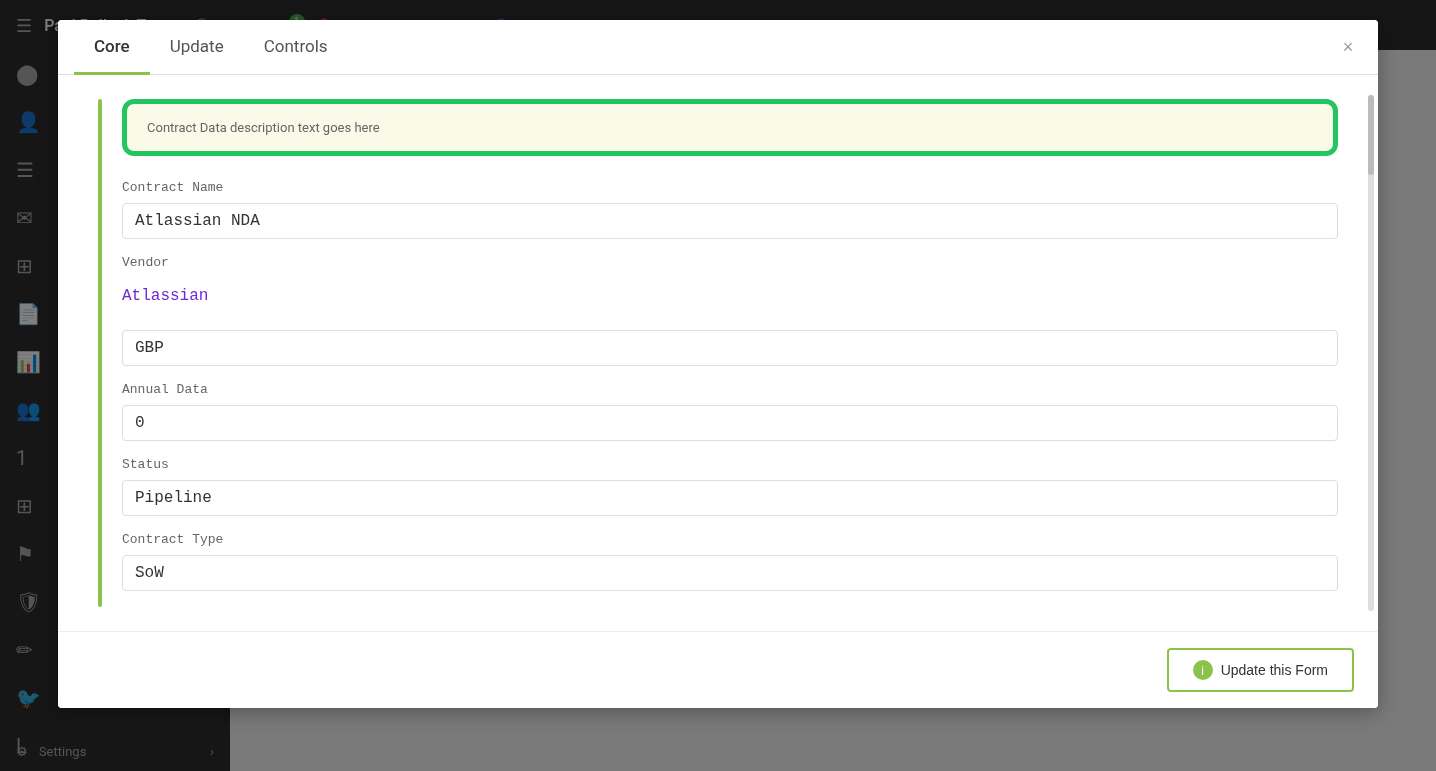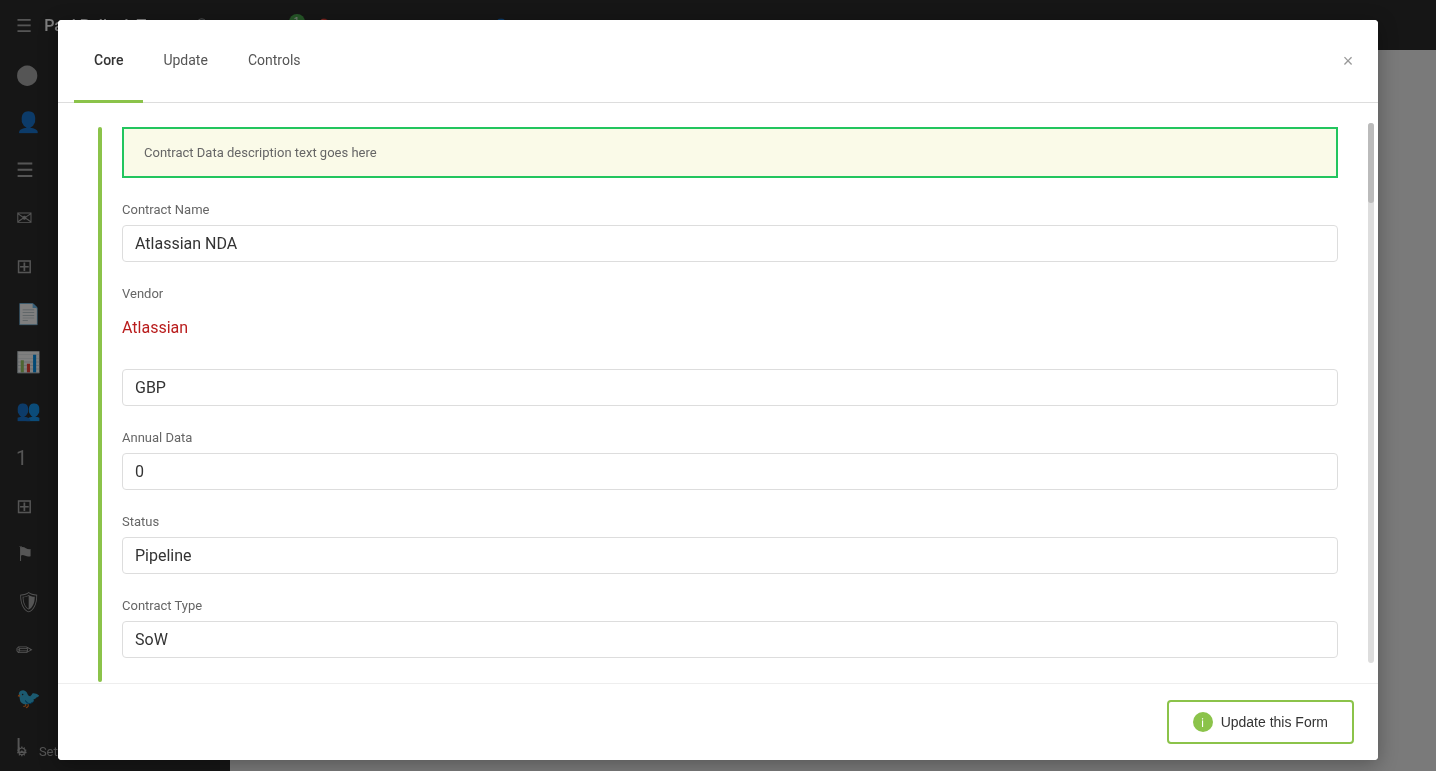--- a/index.html
+++ b/index.html
@@ -107,8 +107,8 @@
       border-radius: 4px 4px 0 0;
     }
     .modal-tab {
-      padding: 32px 20px;
-      font-size: 14px;
+      padding: 16px 20px;
+      font-size: 17px;
       cursor: pointer;
       color: #555;
       border-bottom: 3px solid transparent;

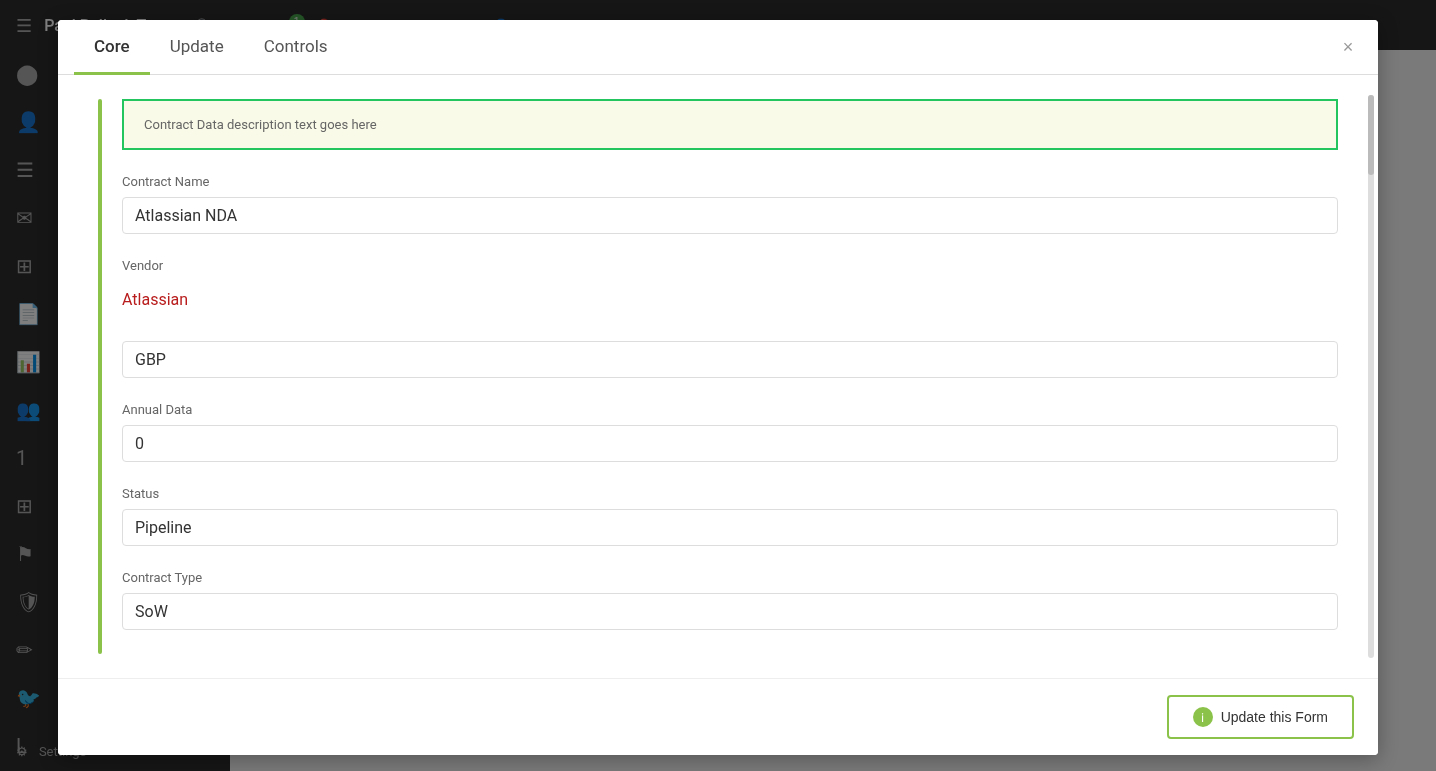--- a/index.html
+++ b/index.html
@@ -159,8 +159,8 @@
     
     .description-box {
       background: #fafae8;
-      border: 2px solid #22c55e;
-      border-radius: 0;
+      border: 5px solid #22c55e;
+      border-radius: 12px;
       padding: 16px 20px;
       font-size: 13px;
       color: #666;

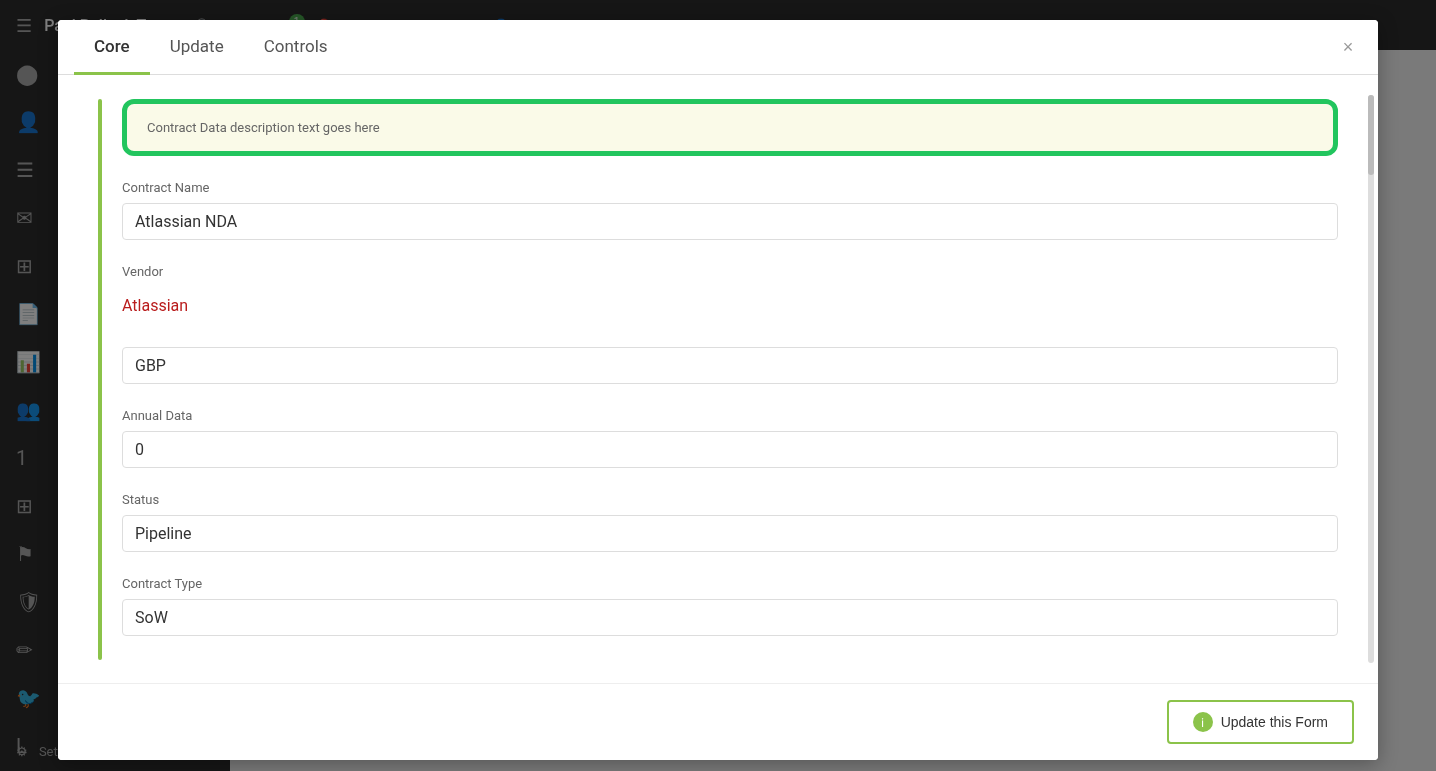--- a/index.html
+++ b/index.html
@@ -169,7 +169,8 @@
 
     
     .form-field {
-      margin-bottom: 24px;
+      margin-bottom: 16px;
+      font-family: Liberation Mono, monospace;
     }
     .form-label {
       font-size: 13px;

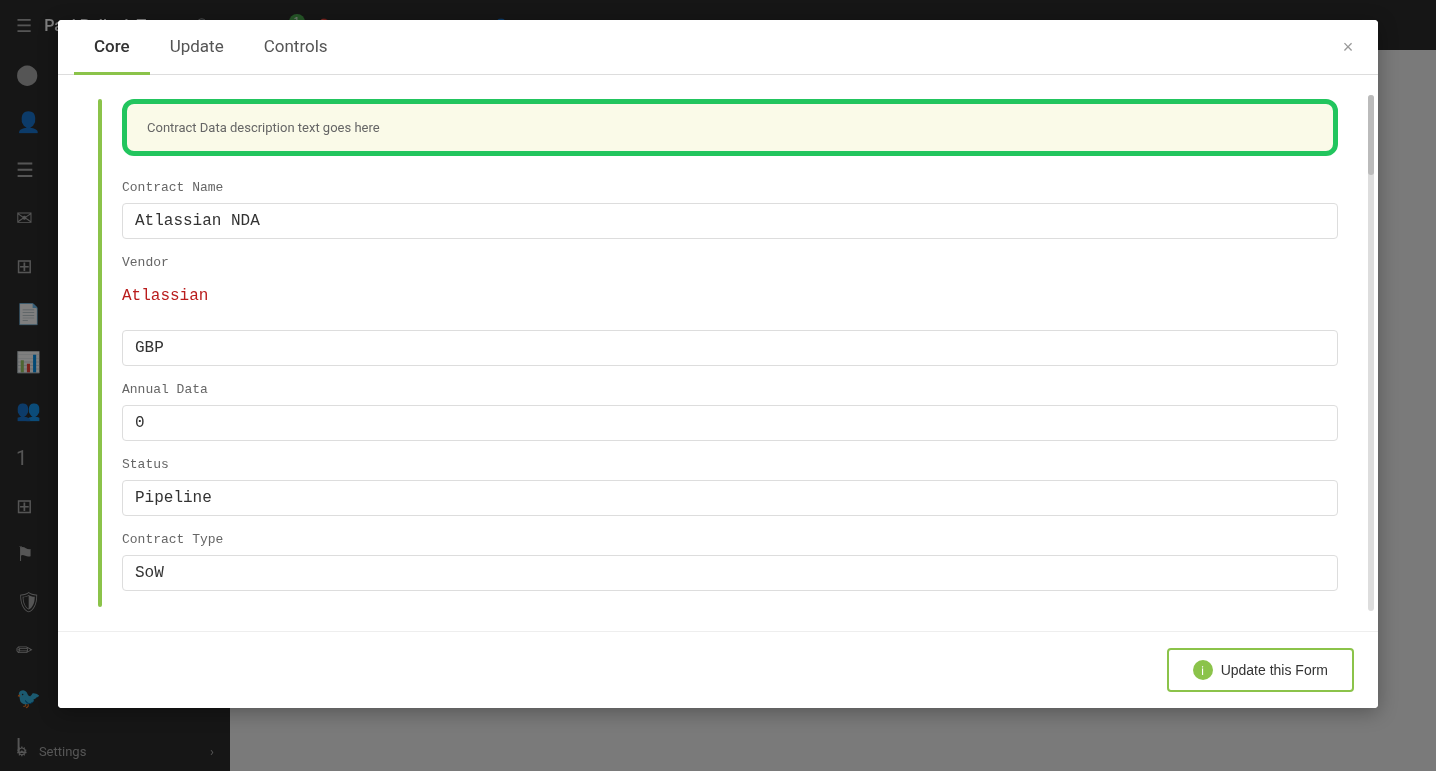--- a/index.html
+++ b/index.html
@@ -190,7 +190,7 @@
       align-items: center;
     }
     .form-value.link {
-      color: #b91c1c;
+      color: #6d28d9;
       cursor: pointer;
       border: none;
       padding: 0;

